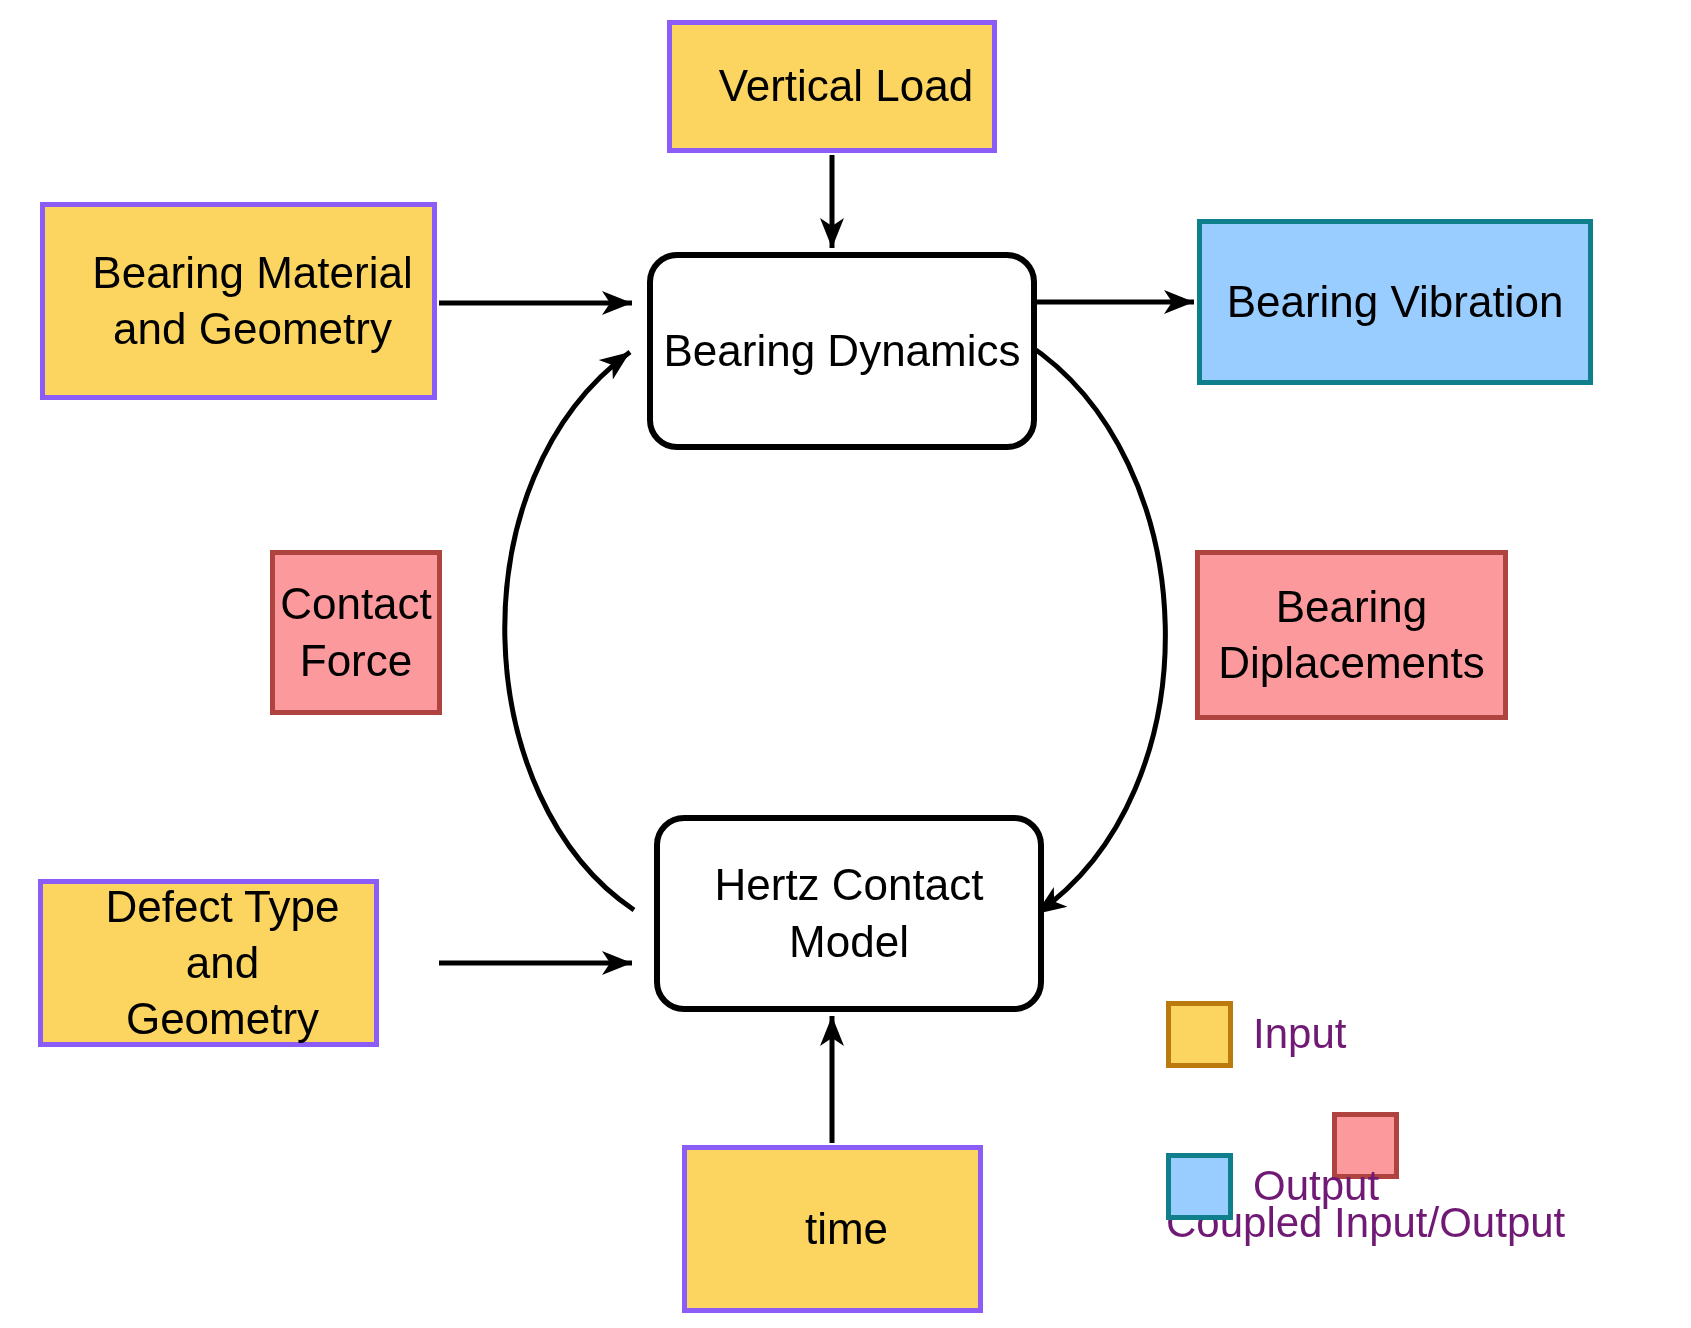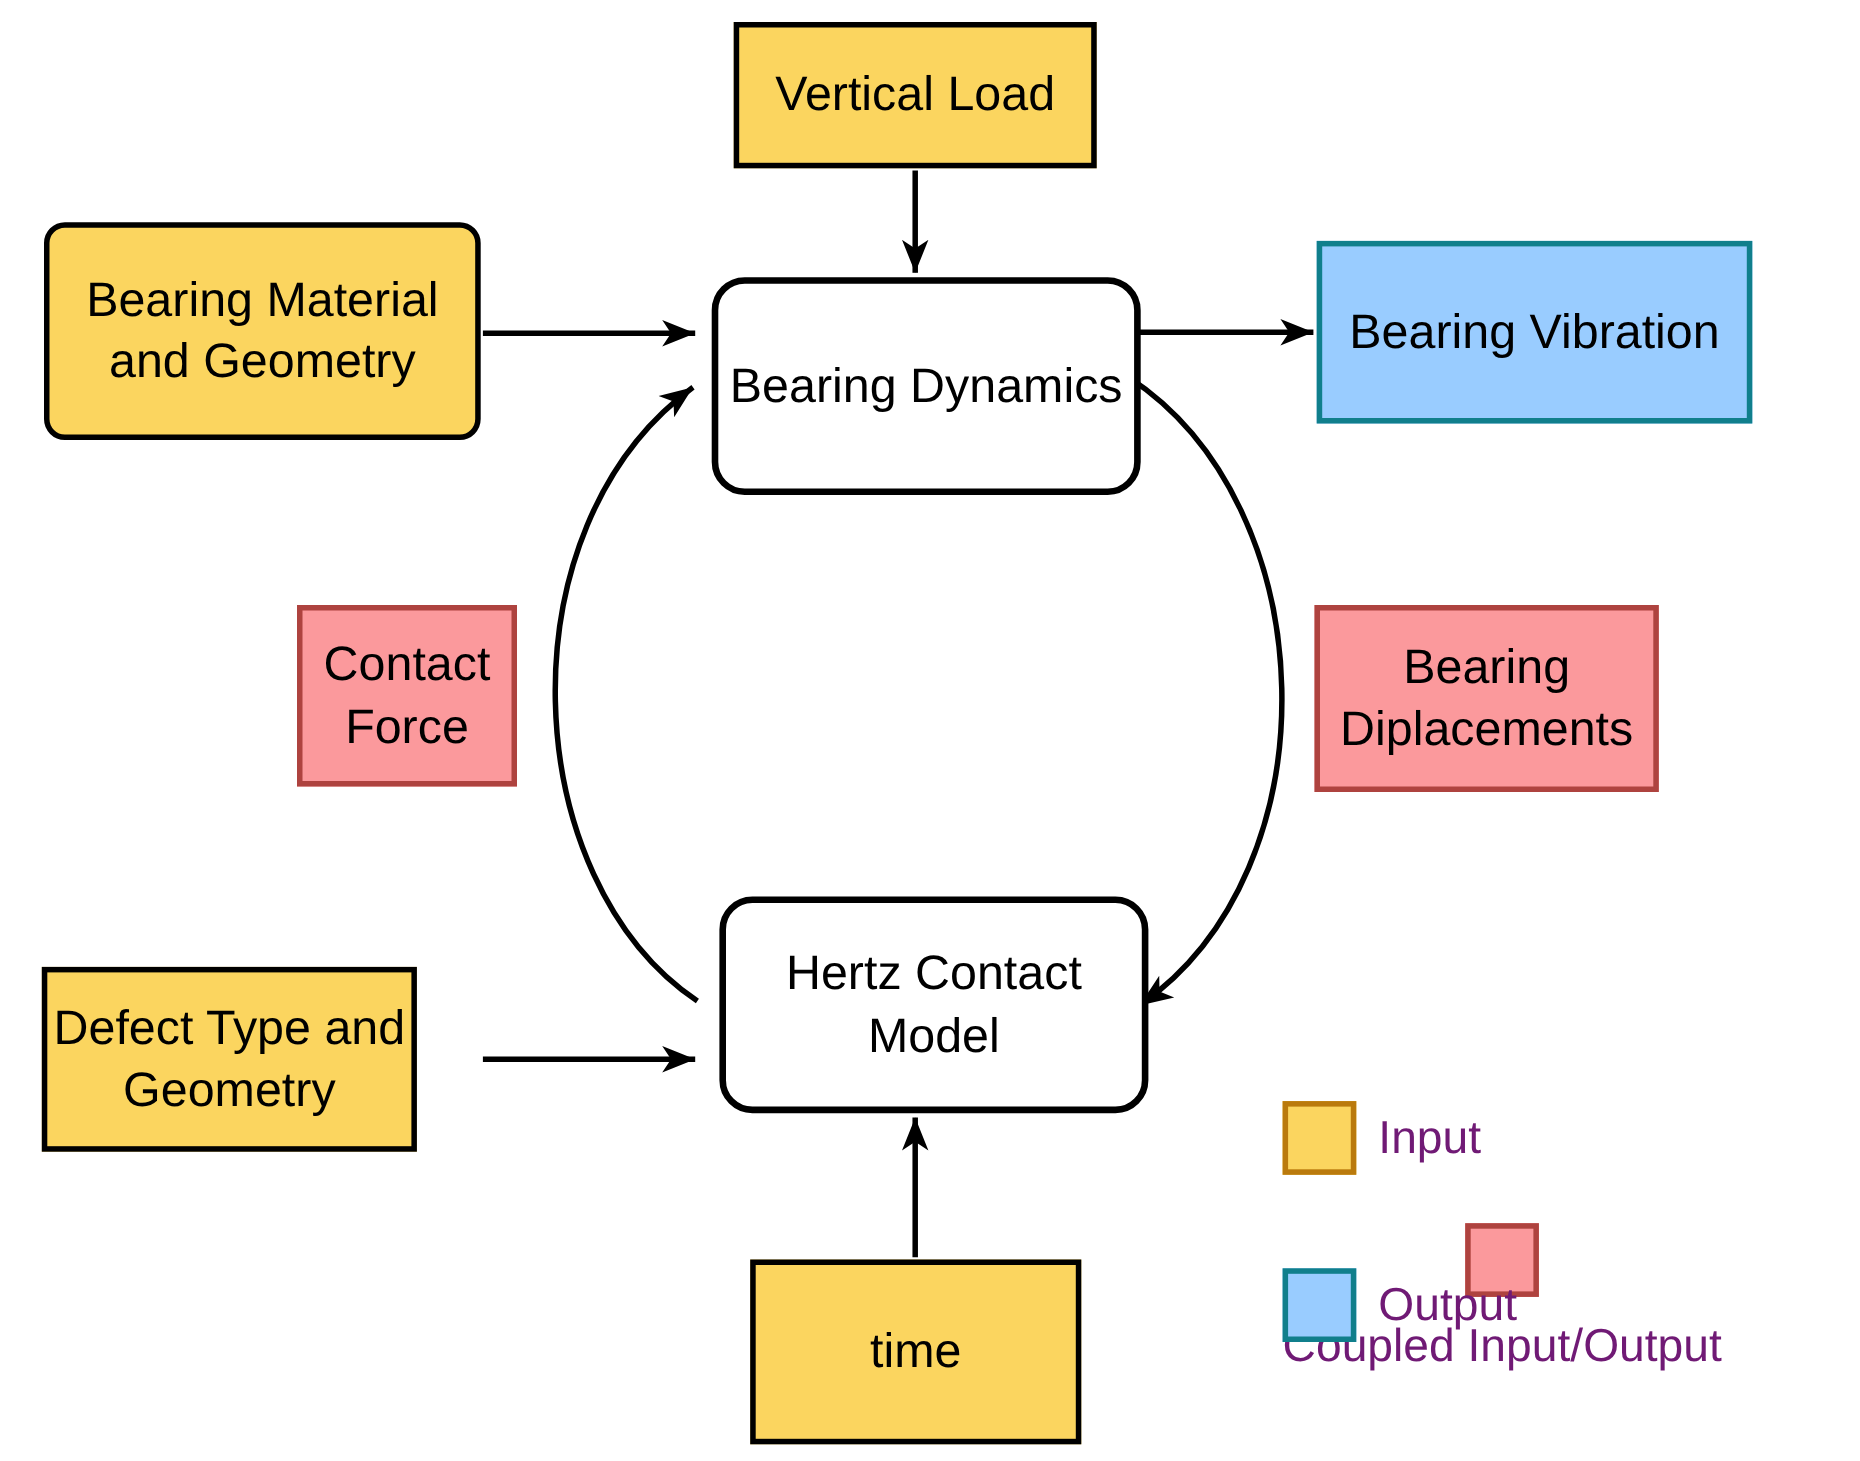--- a/index.html
+++ b/index.html
@@ -19,7 +19,7 @@
     font-size:44px;line-height:1.28;color:#000000;
     white-space:pre-line;
   }
-  .node.yellow{background:#FBD55F;border:5px solid #000000;}
+  .node.yellow{background:#FBD55F;border:5px solid #8b5cf6;padding-left:28px;}
   .node.pink{background:#FB999C;border:5px solid #AE433F;}
   .node.blue{background:#99CCFF;border:5px solid #107F8C;}
   .node.white{background:#ffffff;border:6px solid #000000;border-radius:30px;margin-left:12px;}

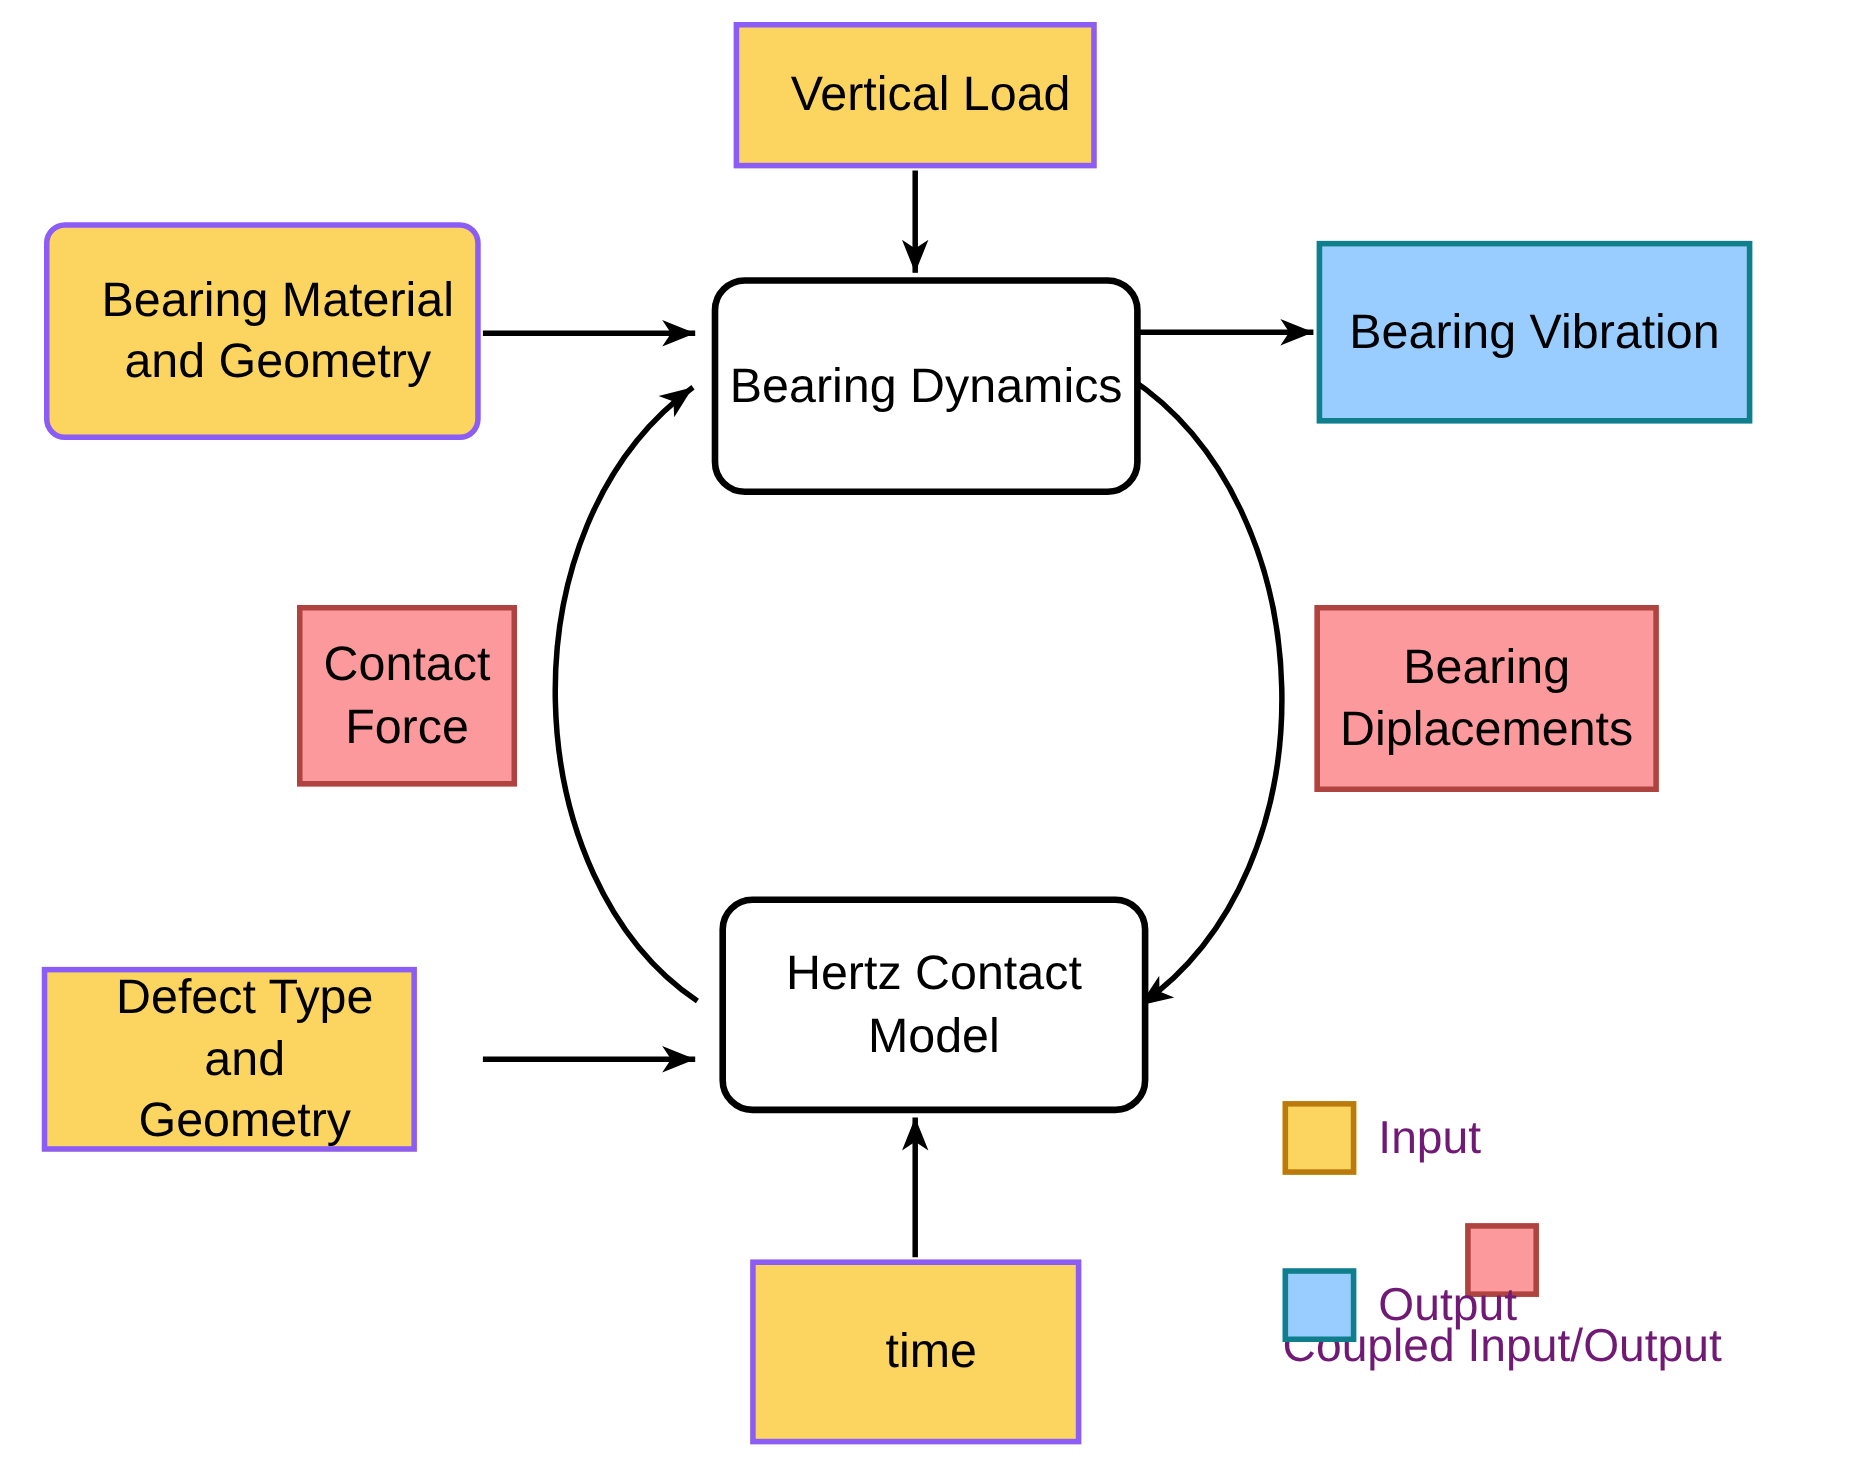--- a/index.html
+++ b/index.html
@@ -26,7 +26,7 @@
 
   
   #n-vertical-load     {left:667px;top:20px;  width:330px;height:133px;}
-  #n-bearing-material  {left:40px; top:202px; width:397px;height:198px;border-radius:19px;}
+  #n-bearing-material  {left:40px; top:202px; width:397px;height:198px;}
   #n-bearing-dynamics  {left:635px;top:252px; width:390px;height:198px;}
   #n-bearing-vibration {left:1197px;top:219px;width:396px;height:166px;}
   #n-contact-force     {left:270px;top:550px; width:200px;height:165px;}

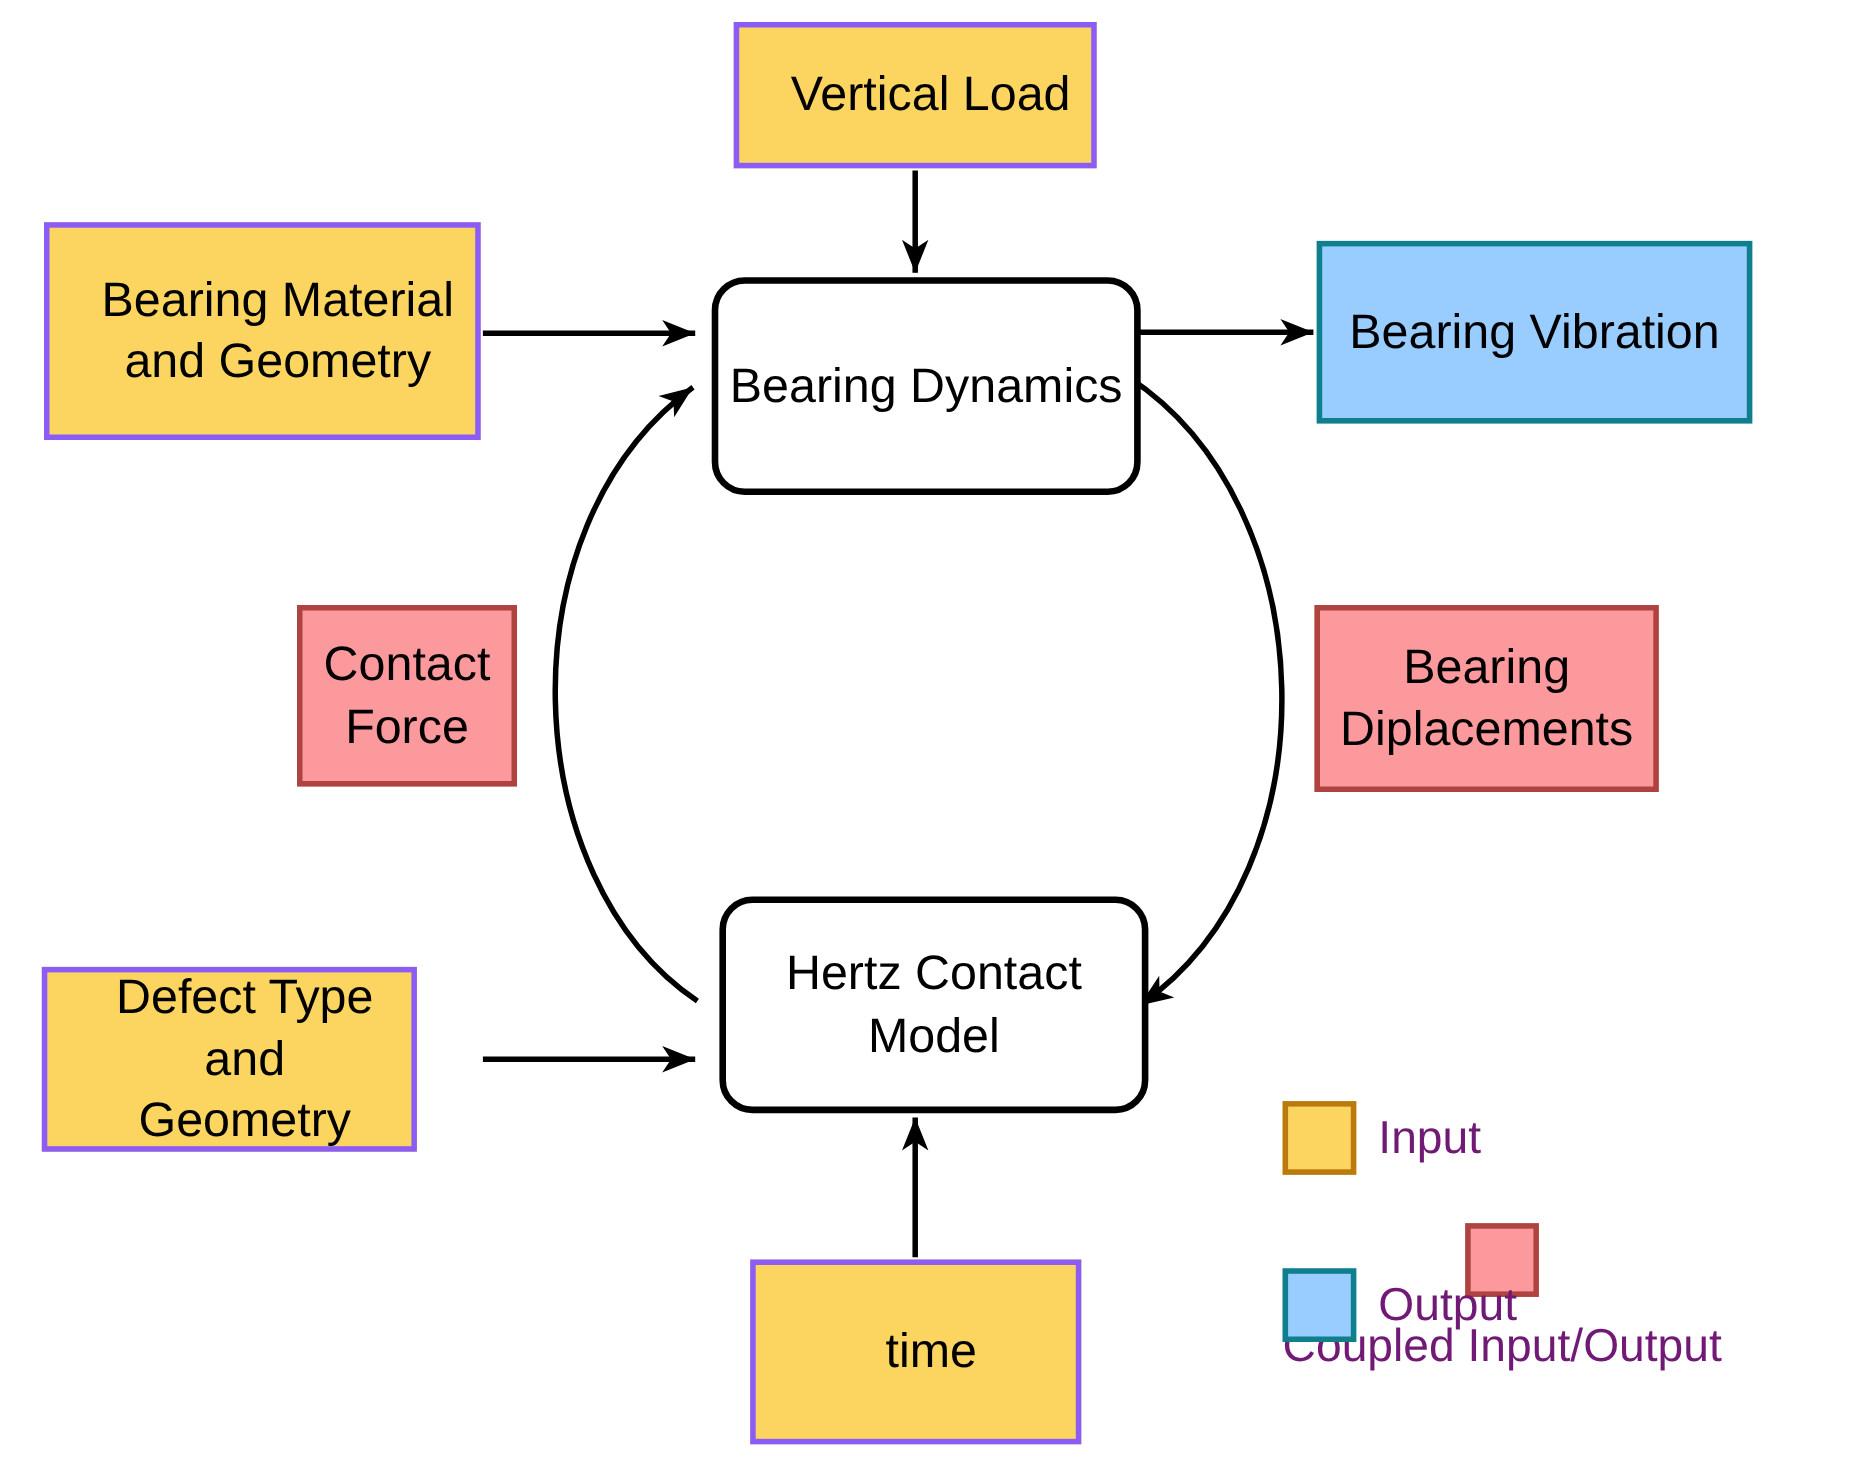--- a/index.html
+++ b/index.html
@@ -29,7 +29,7 @@
   #n-bearing-material  {left:40px; top:202px; width:397px;height:198px;}
   #n-bearing-dynamics  {left:635px;top:252px; width:390px;height:198px;}
   #n-bearing-vibration {left:1197px;top:219px;width:396px;height:166px;}
-  #n-contact-force     {left:270px;top:550px; width:200px;height:165px;}
+  #n-contact-force     {left:270px;top:550px; width:172px;height:165px;}
   #n-bearing-displ     {left:1195px;top:550px;width:313px;height:170px;}
   #n-hertz-contact     {left:642px;top:815px; width:390px;height:197px;}
   #n-defect-type       {left:38px; top:879px; width:341px;height:168px;}

